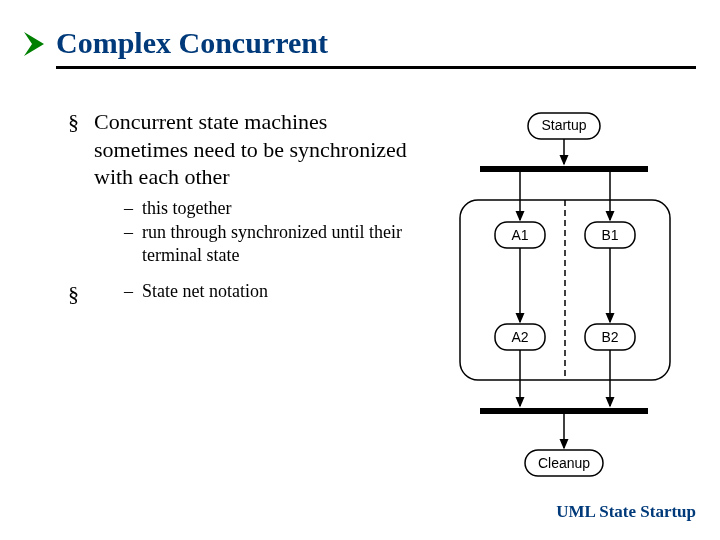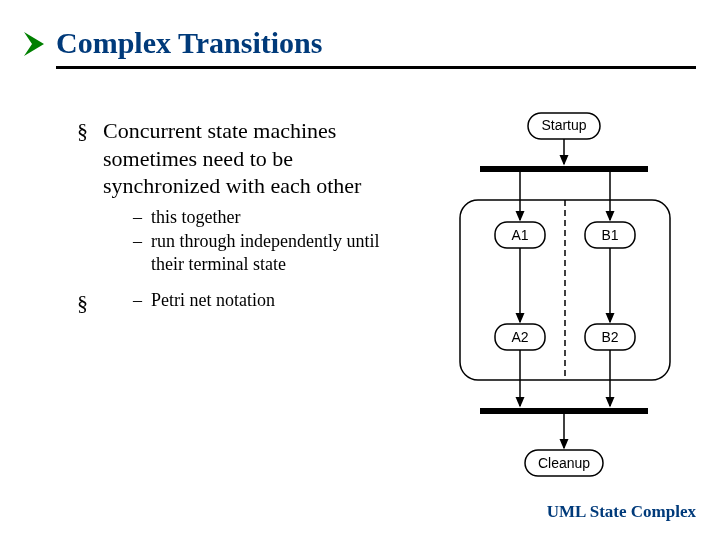--- a/index.html
+++ b/index.html
@@ -115,7 +115,7 @@
   </div>
 
   <div class="header">
-    <div class="title">Complex Transitions</div>
+    <div class="title">Complex Concurrent</div>
     <div class="title-underline"></div>
   </div>
 

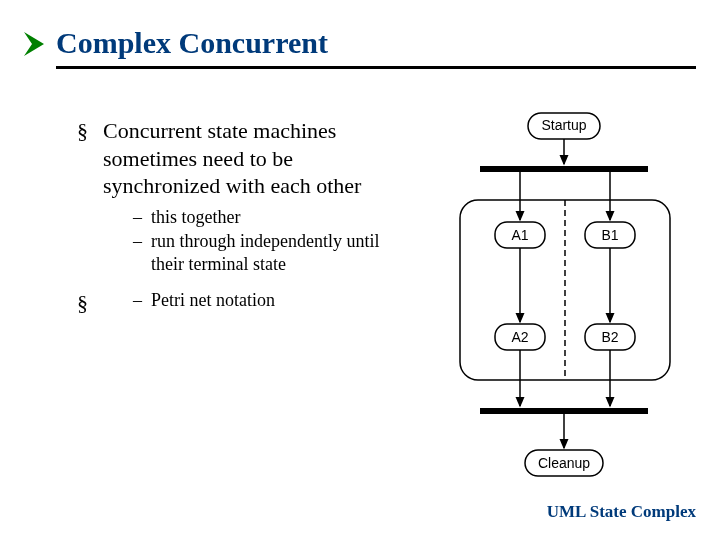--- a/index.html
+++ b/index.html
@@ -51,7 +51,7 @@
   }
   ul.level1 {
     list-style: none;
-    margin: 9px;
+    margin: 0;
     padding: 0;
   }
   ul.level1 > li {

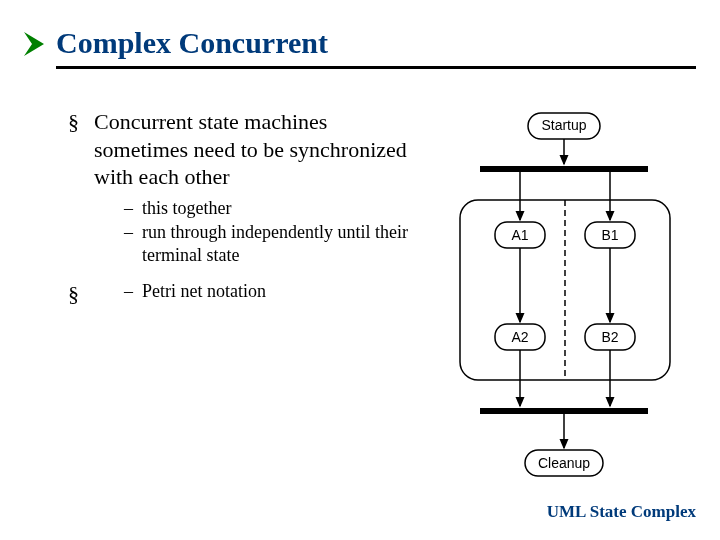--- a/index.html
+++ b/index.html
@@ -125,7 +125,7 @@
         <span>Concurrent state machines sometimes need to be synchronized with each other</span>
         <ul class="level2">
           <li>this together</li>
-          <li>run through independently until their terminal state</li>
+          <li>run through synchronized until their terminal state</li>
         </ul>
       </li>
       <li>

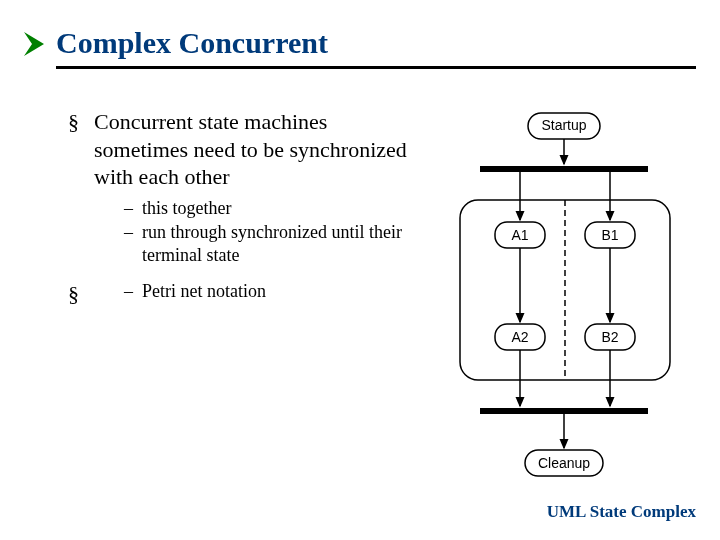--- a/index.html
+++ b/index.html
@@ -130,7 +130,7 @@
       </li>
       <li>
         <ul class="level2">
-          <li>Petri net notation</li>
+          <li>State net notation</li>
         </ul>
       </li>
     </ul>

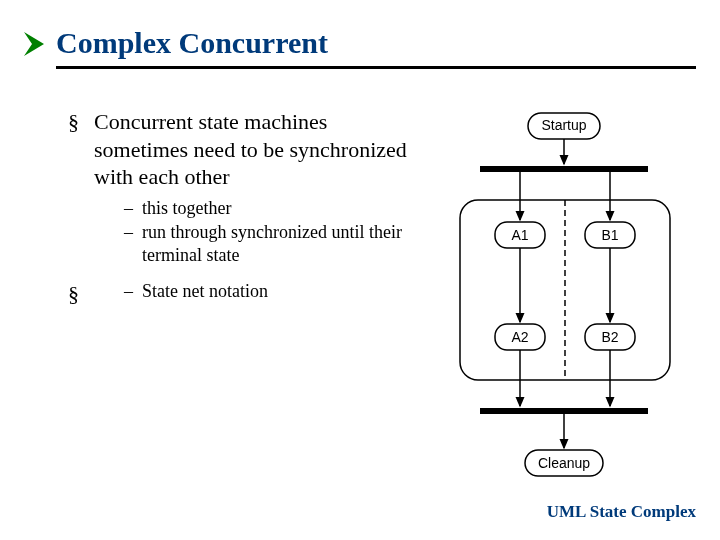--- a/index.html
+++ b/index.html
@@ -184,7 +184,7 @@
     </svg>
   </div>
 
-  <div class="footer">UML State Complex</div>
+  <div class="footer">UML State Startup</div>
 
 </div>
 

